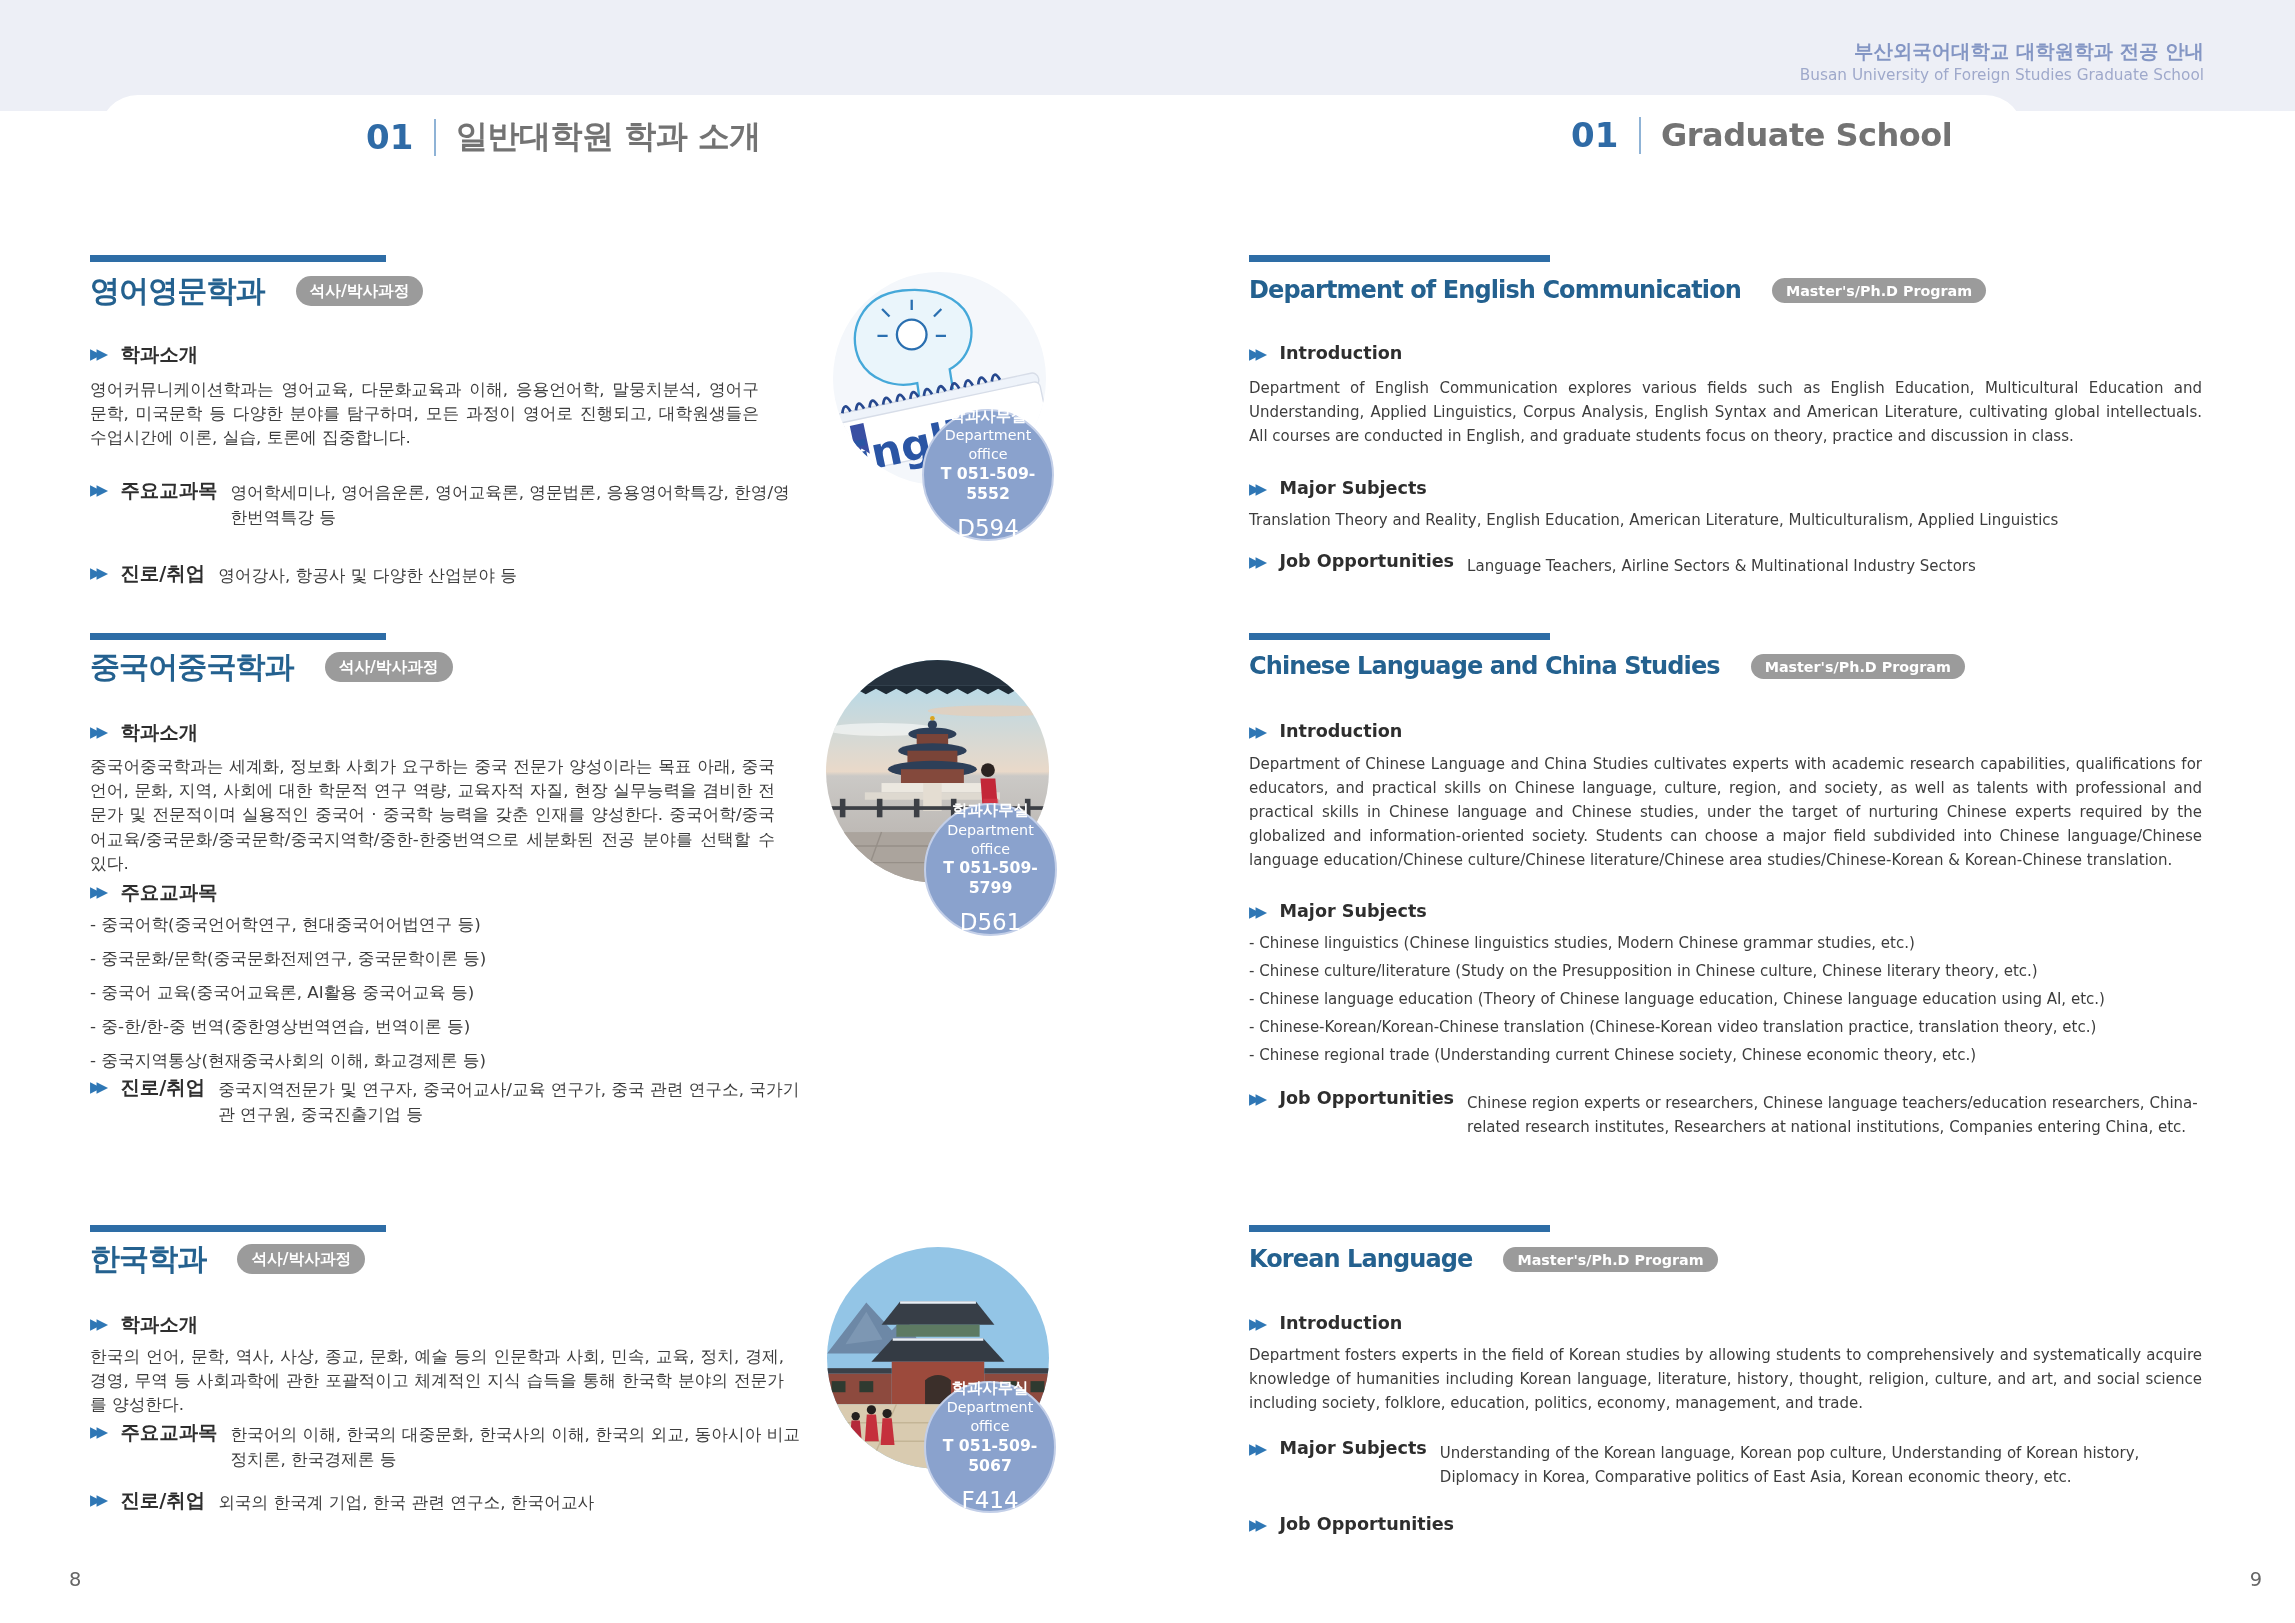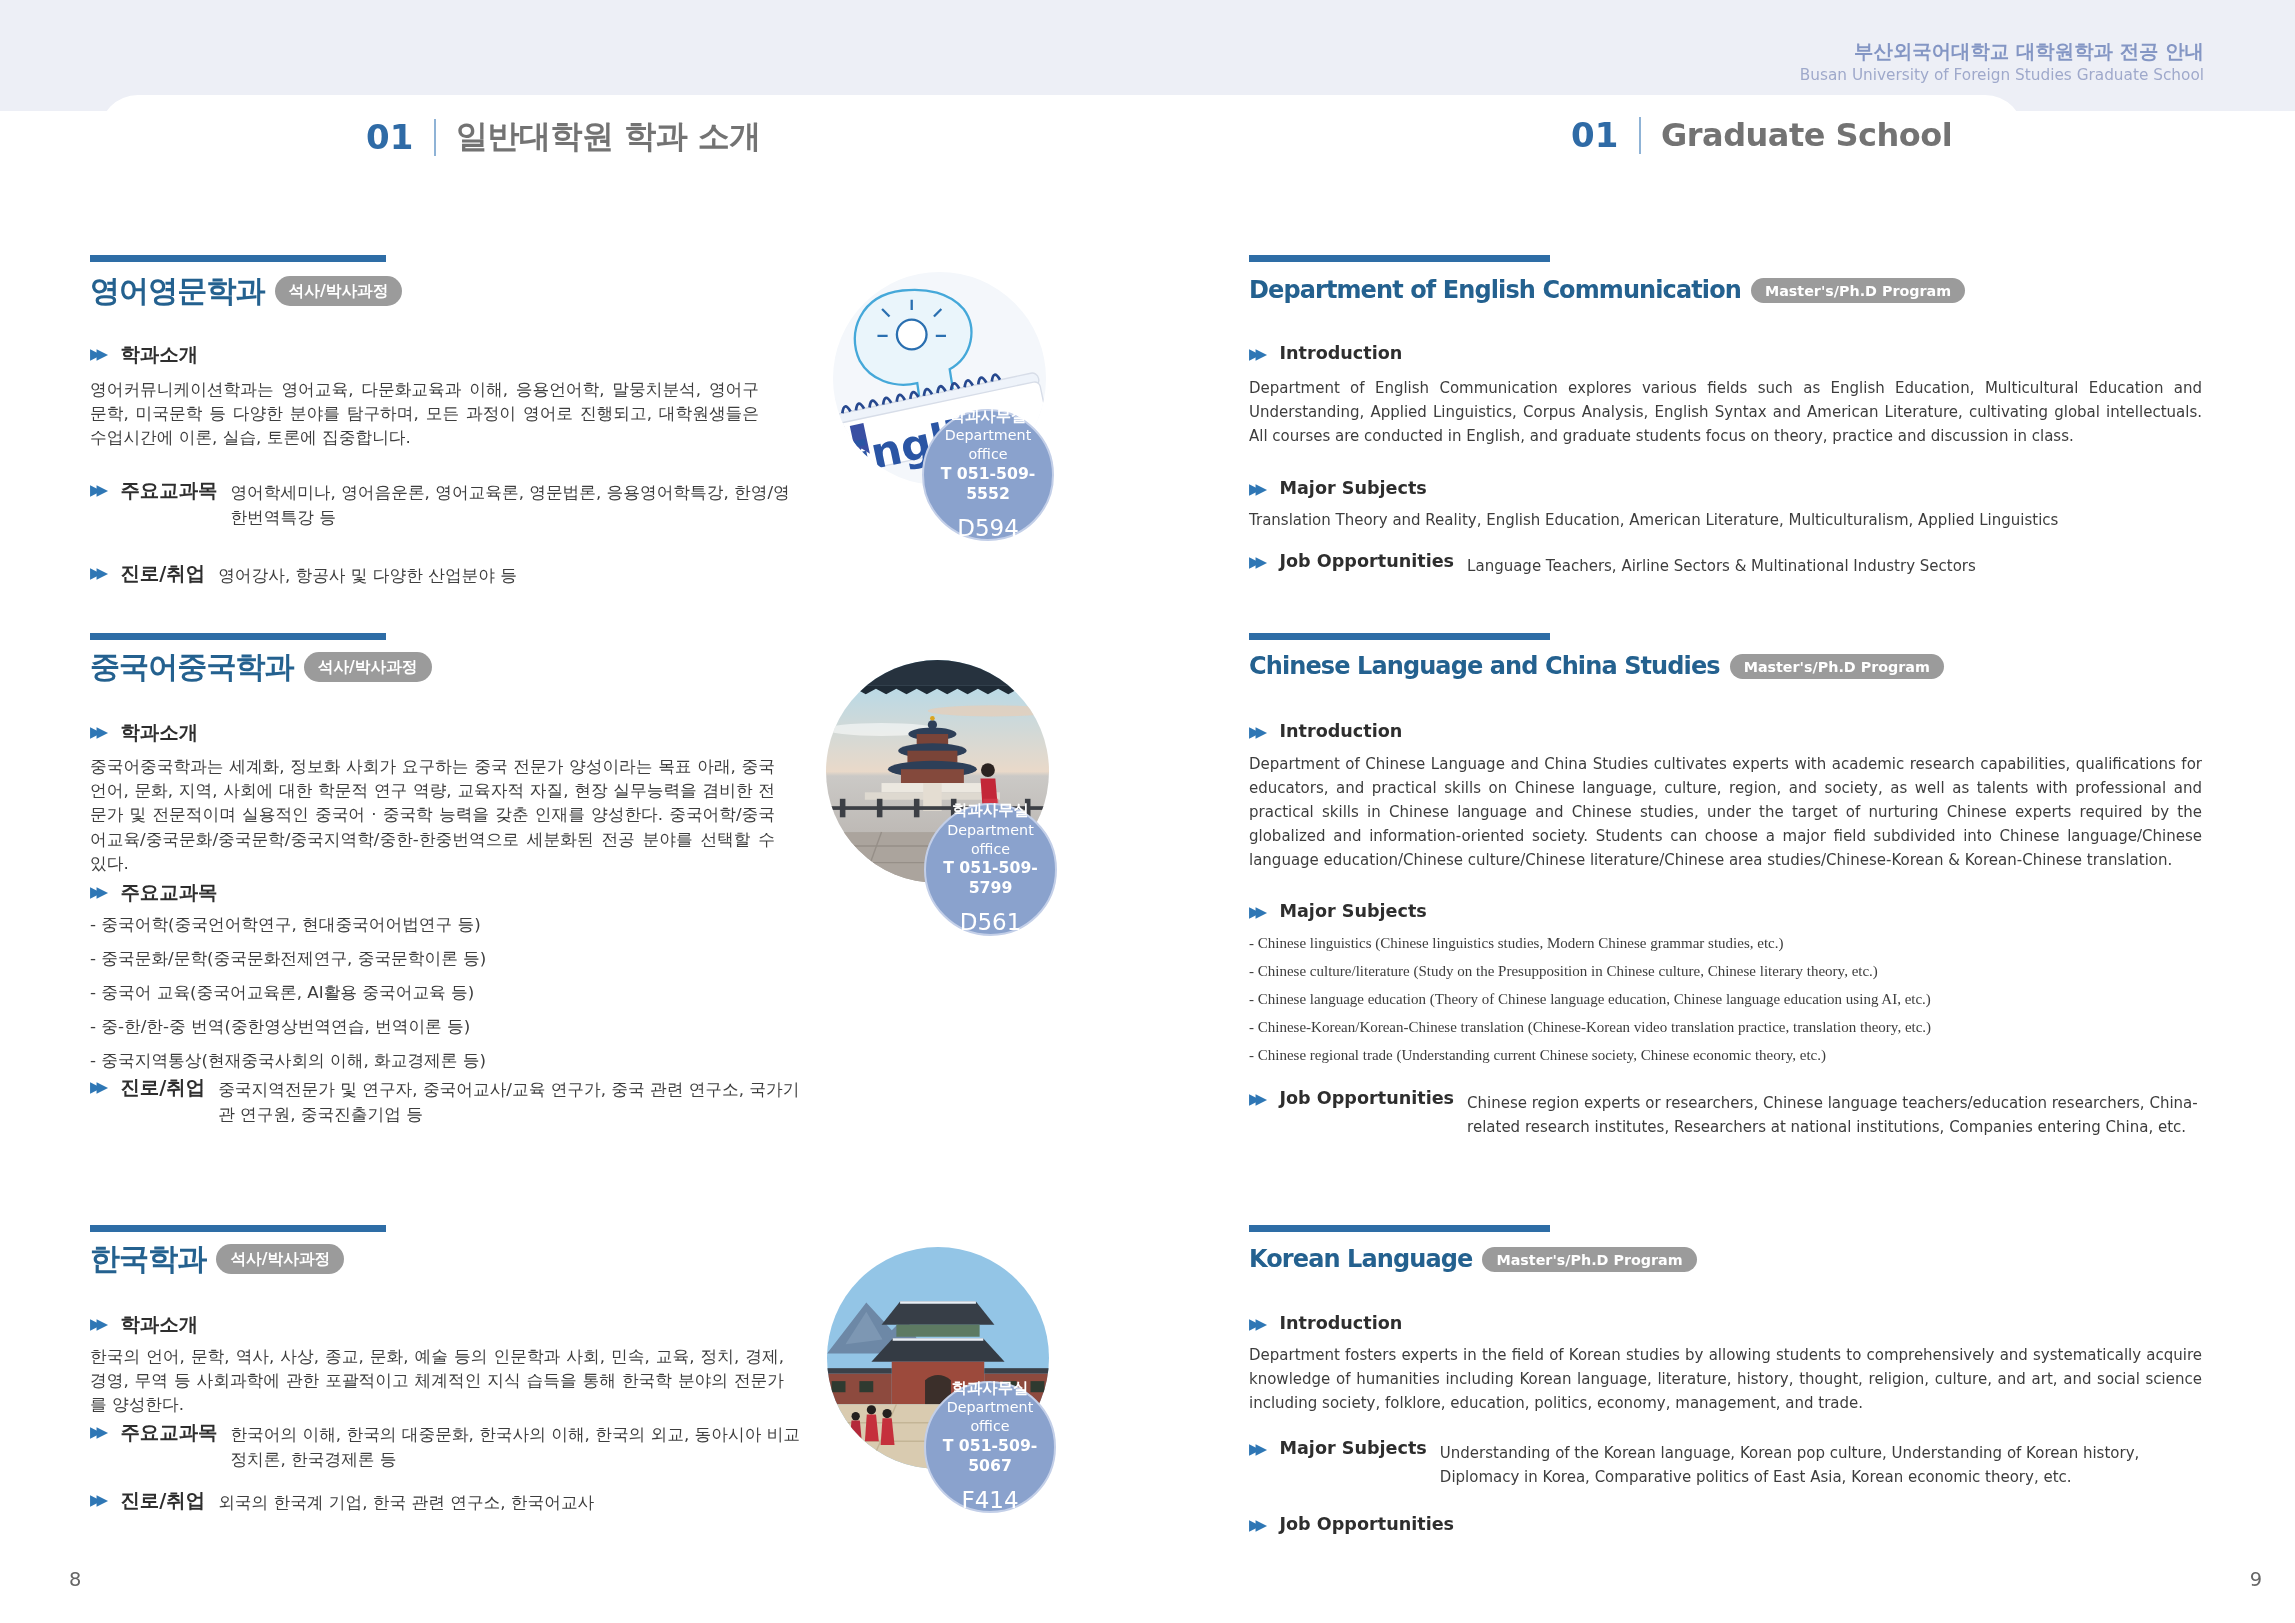--- a/index.html
+++ b/index.html
@@ -23,7 +23,7 @@
   .bar.l{left:90px;width:296px;}
   .bar.r{left:1249px;width:301px;}
 
-  .sechead{position:absolute;display:flex;align-items:center;gap:10px;}
+  .sechead{position:absolute;display:flex;align-items:center;gap:31px;}
   .secname{font-size:30px;font-weight:bold;color:#24618f;letter-spacing:-0.9px;line-height:1.15;}
   .secname.en{font-size:24px;}
   .pill{background:#9b9b9b;color:#fff;border-radius:20.4px;padding:4.6px 14px;font-size:15.7px;font-weight:bold;white-space:nowrap;}

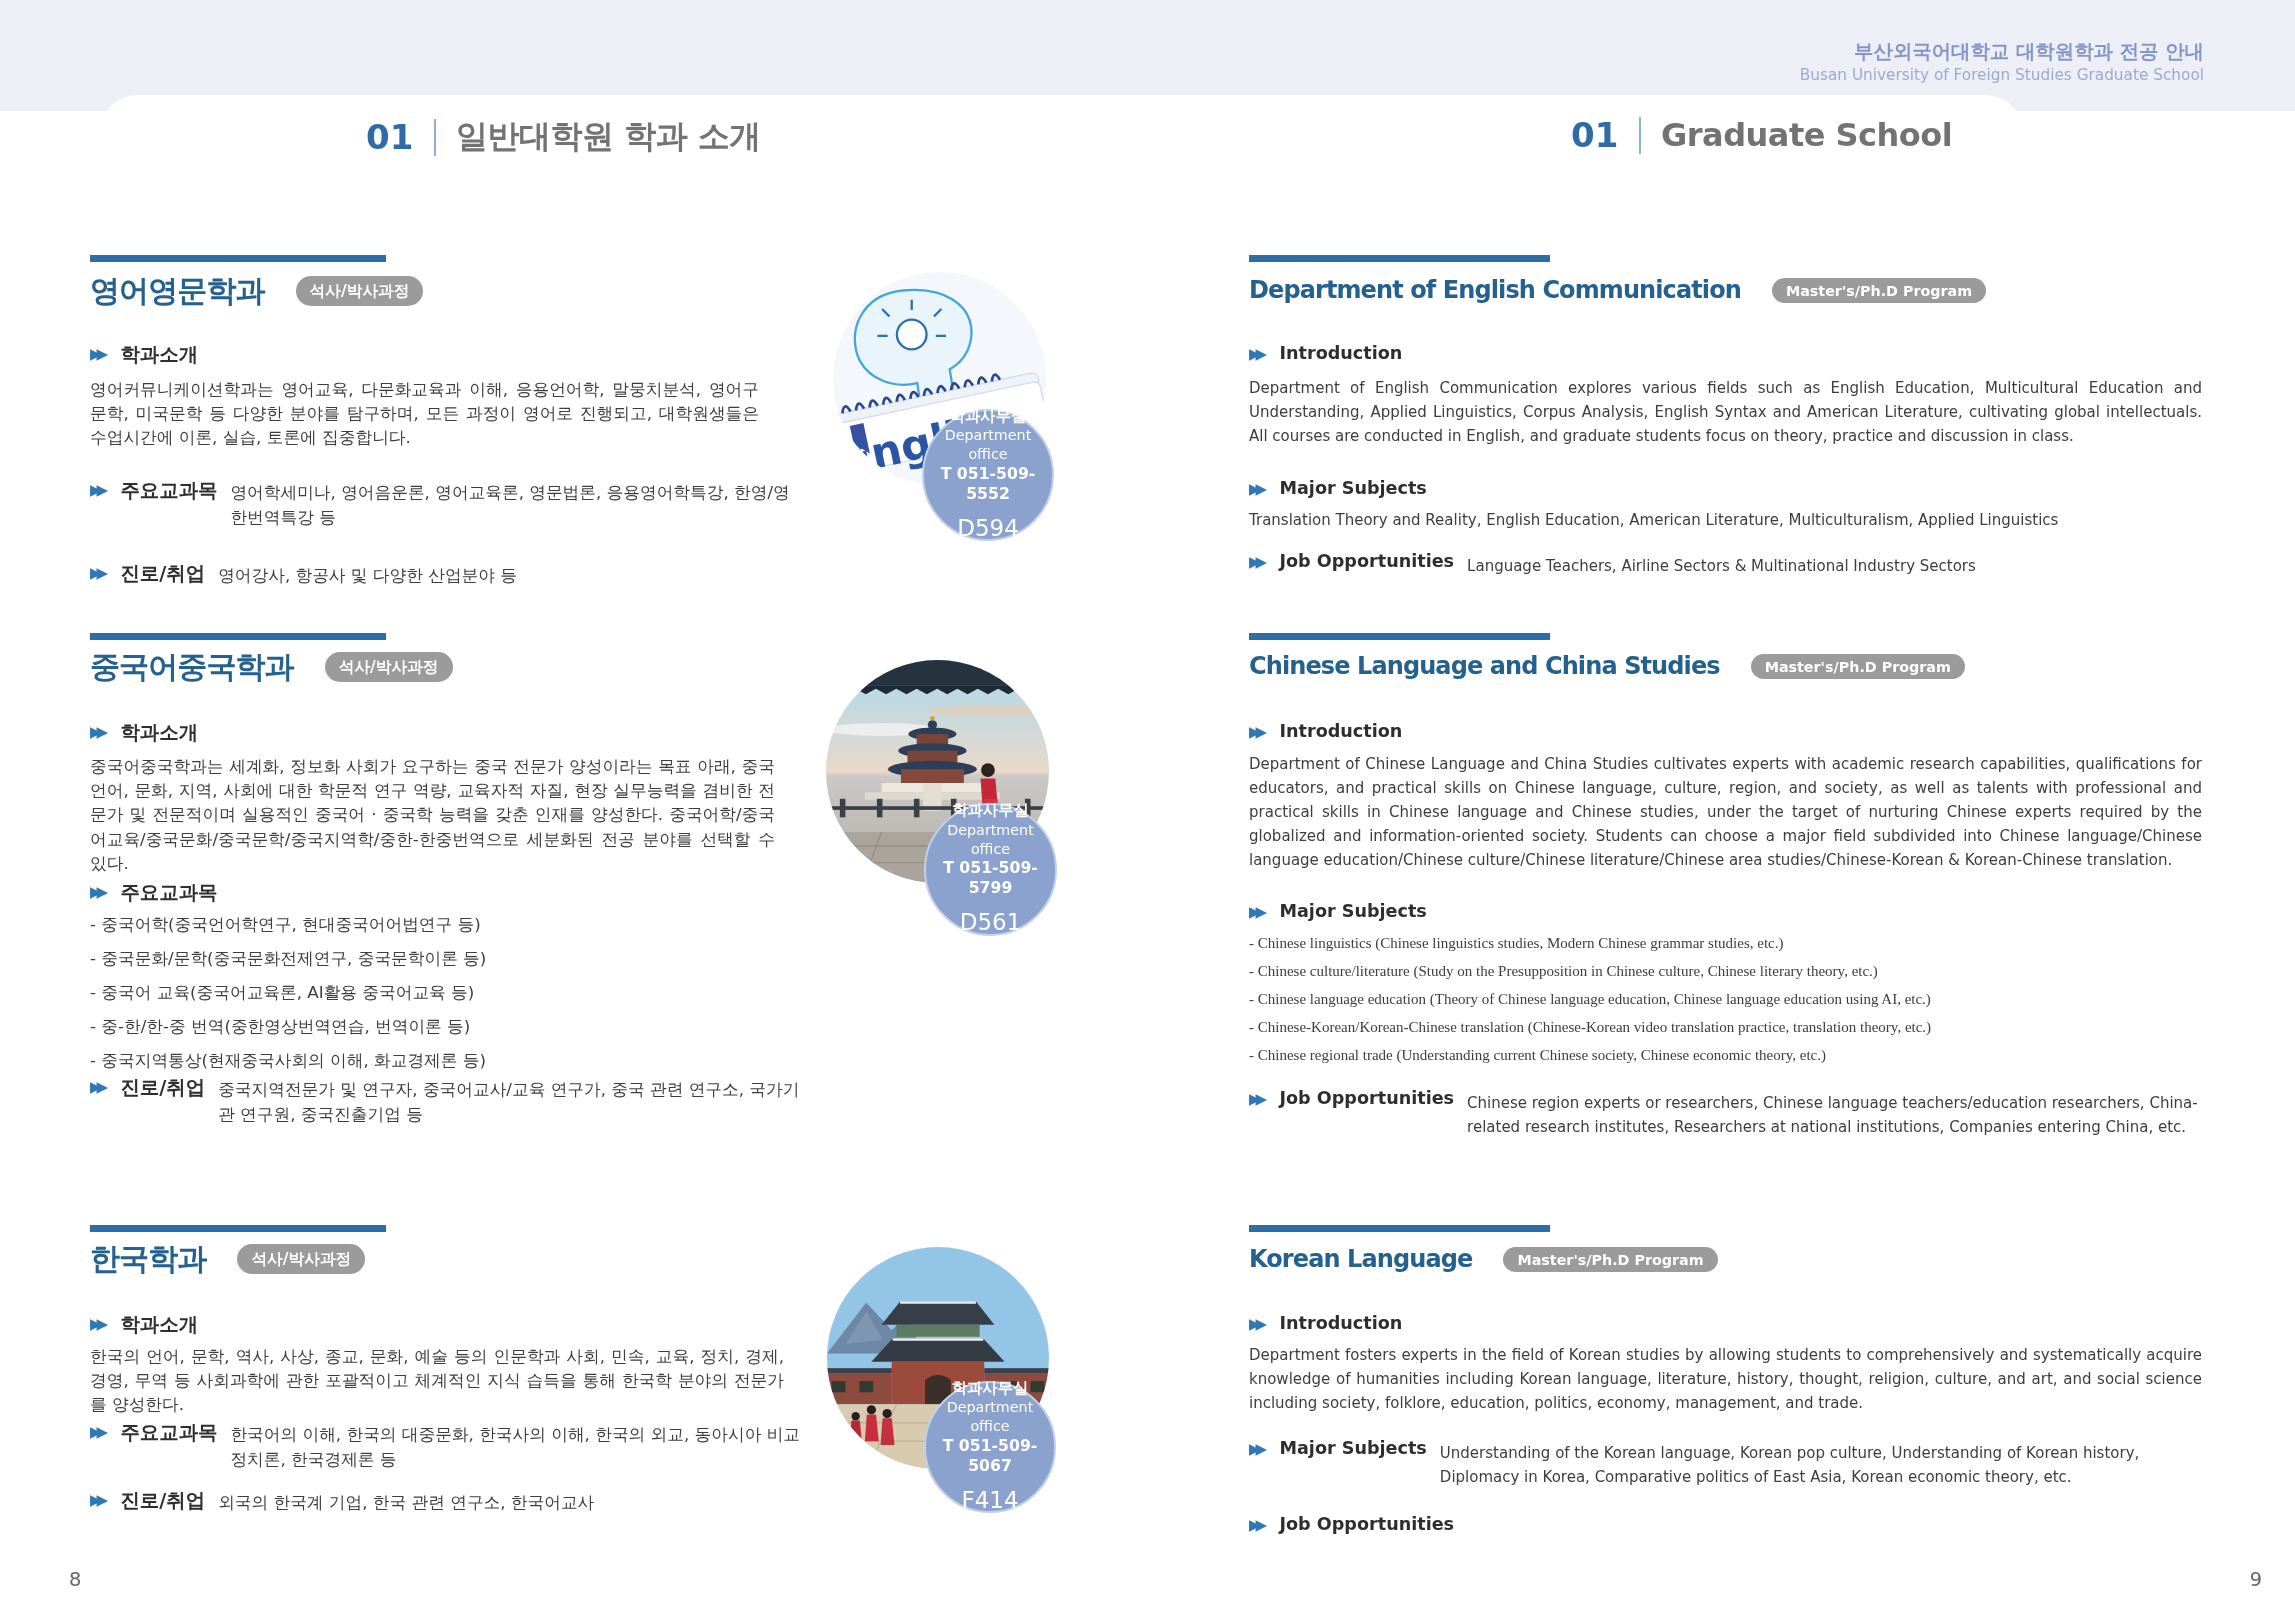--- a/index.html
+++ b/index.html
@@ -45,7 +45,7 @@
   .list.l{left:90px;width:715px;}
   .list.r{left:1249px;width:953px;}
   .list .li{font-size:16.7px;color:#3d3d3d;line-height:1.25;margin-bottom:13px;}
-  .list.r .li{font-size:15px;margin-bottom:9.3px;font-family:Liberation Serif, serif;}
+  .list.r .li{font-size:15px;margin-bottom:9.3px;}
 
   .photo{position:absolute;border-radius:50%;overflow:hidden;}
   .photo svg{display:block;width:100%;height:100%;}

